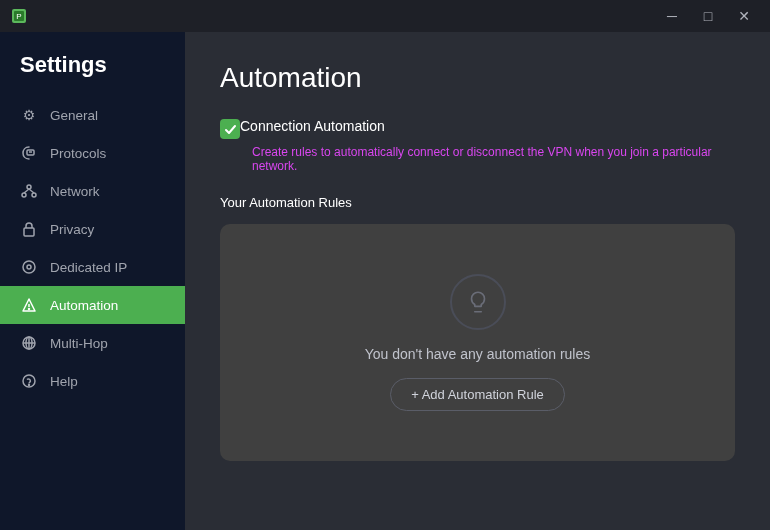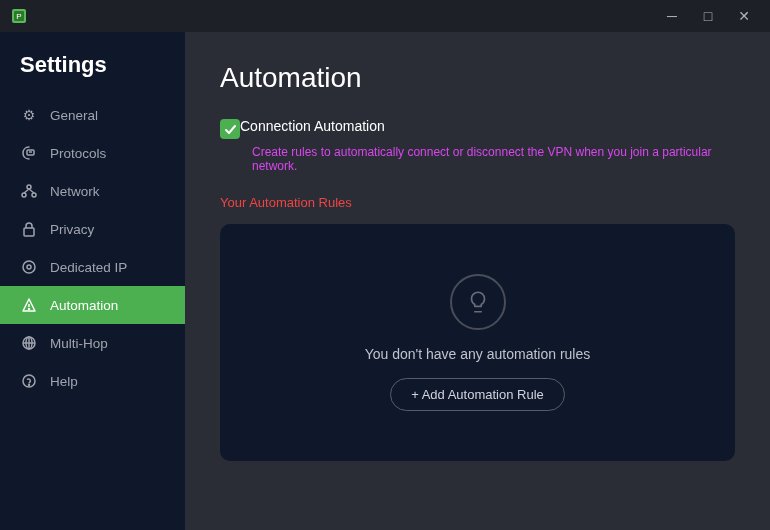--- a/index.html
+++ b/index.html
@@ -153,7 +153,7 @@
       padding-left: 32px;
     }
     .rules-section-title {
-      color: #ef4444;
+      color: #ffffff;
       font-size: 13px;
       font-weight: 500;
       margin-bottom: 14px;

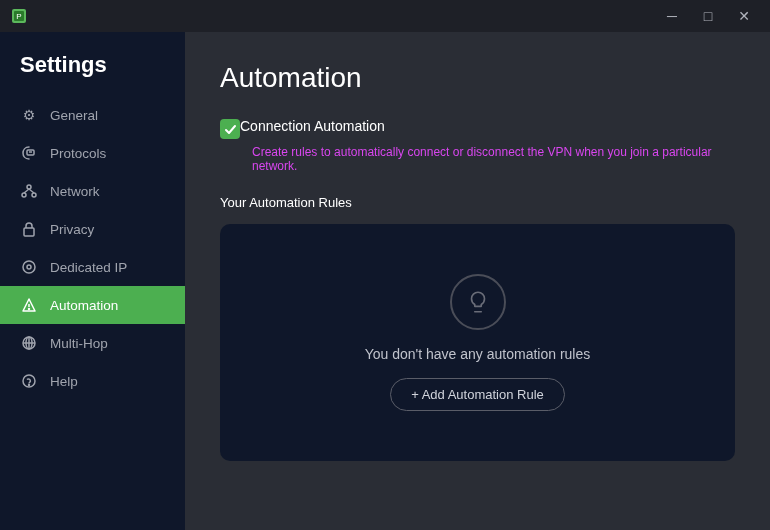--- a/index.html
+++ b/index.html
@@ -161,7 +161,7 @@
 
     
     .empty-state-box {
-      background: #0f172a;
+      background: #404040;
       border-radius: 10px;
       padding: 50px 20px;
       display: flex;

